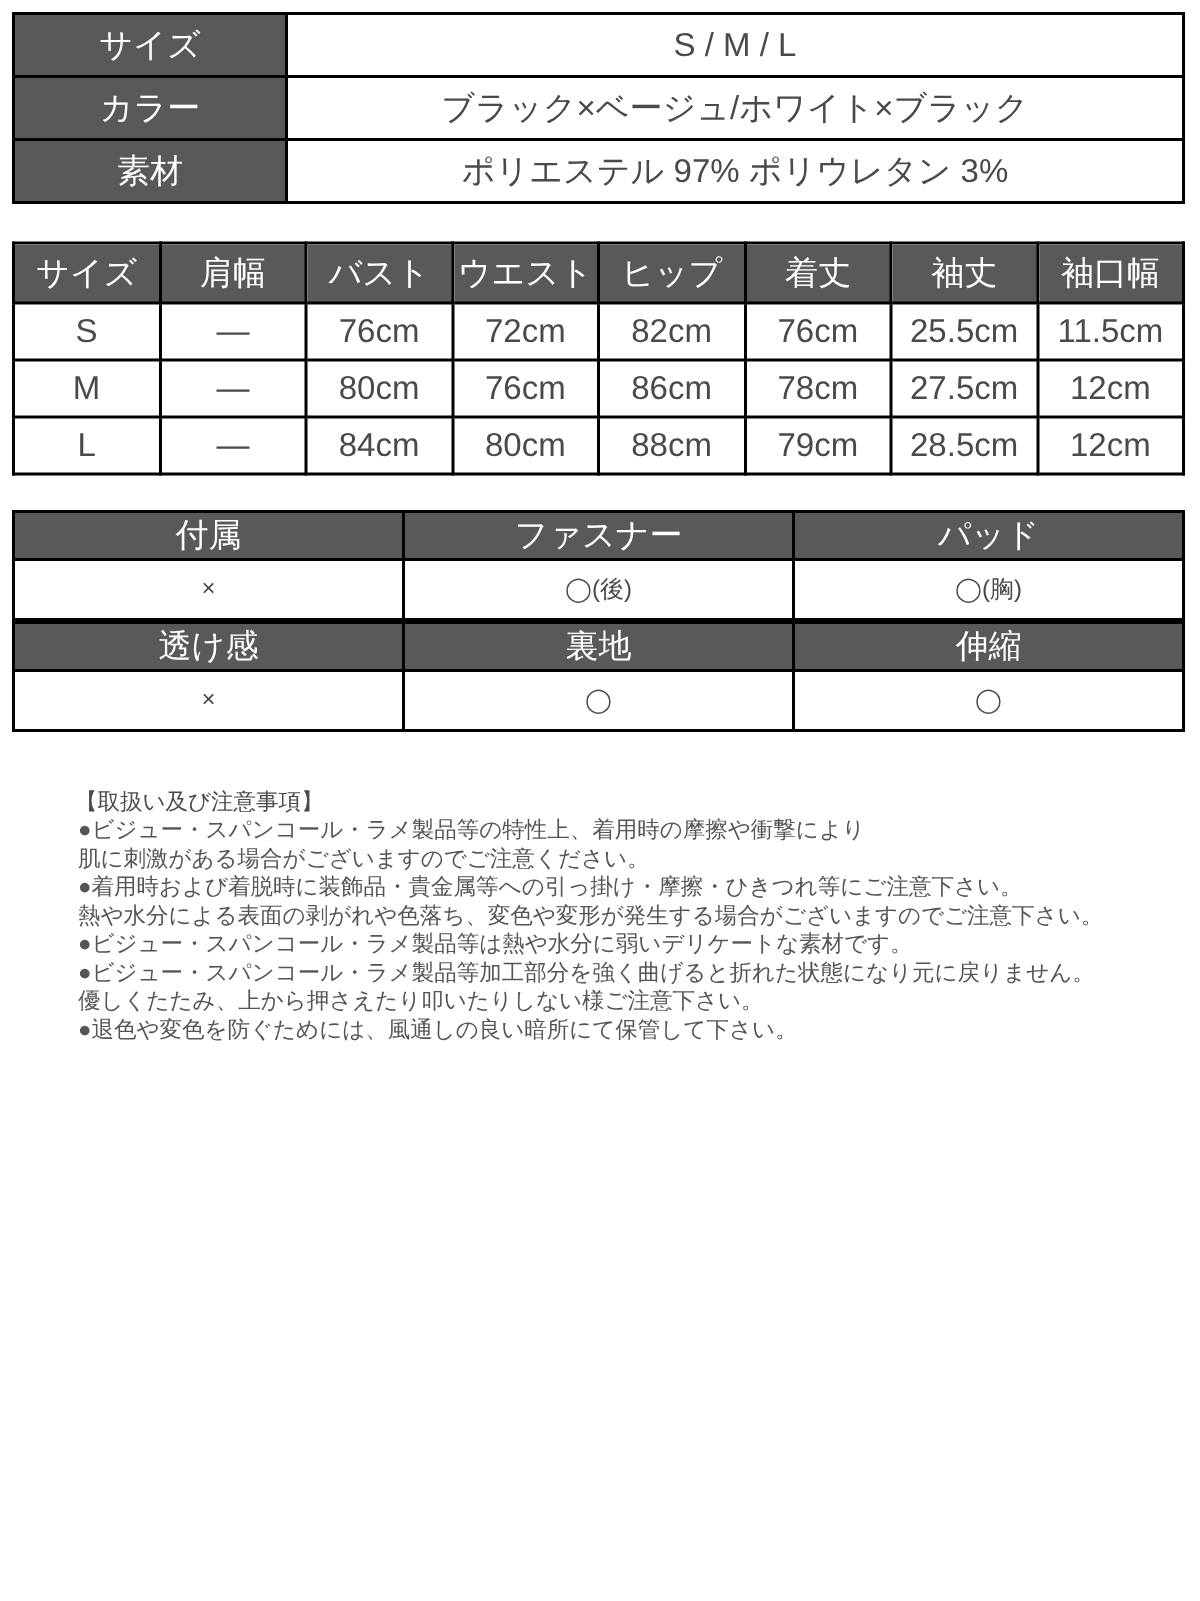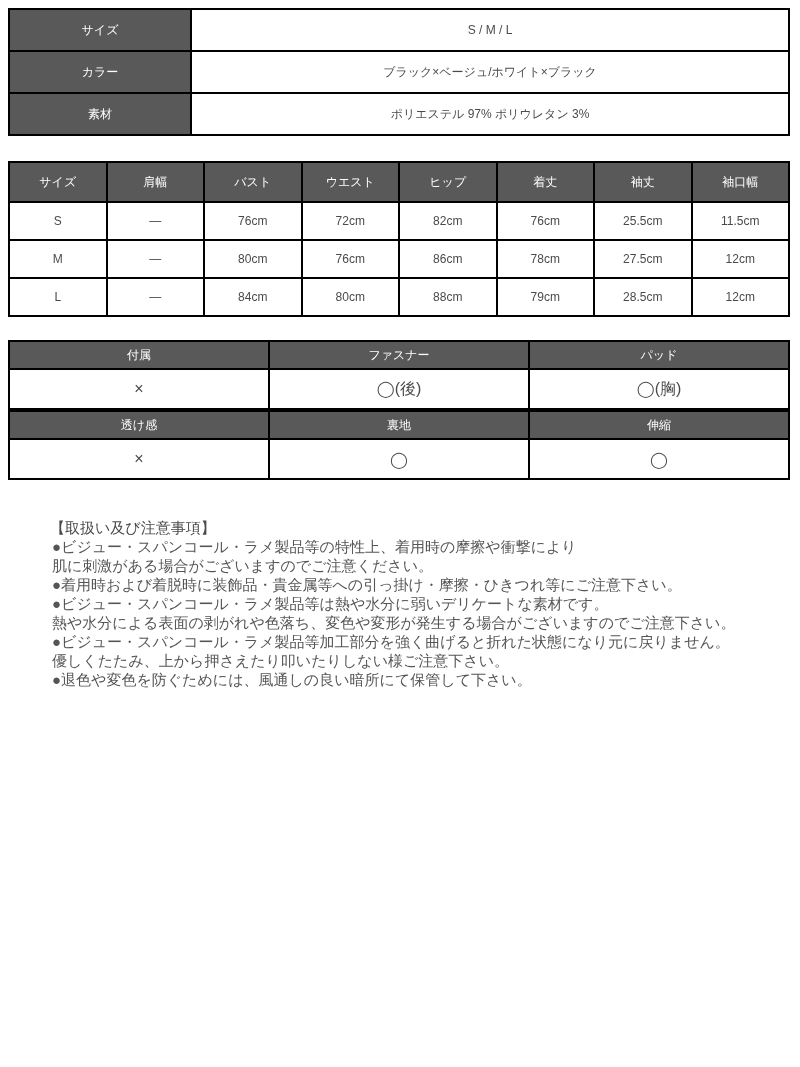--- a/index.html
+++ b/index.html
@@ -27,7 +27,7 @@
     border: 2px solid #000000;
     text-align: center;
     vertical-align: middle;
-    font-size: 12px;
+    font-size: 22px;
     color: #4a4a4a;
     padding: 0;
     overflow: hidden;

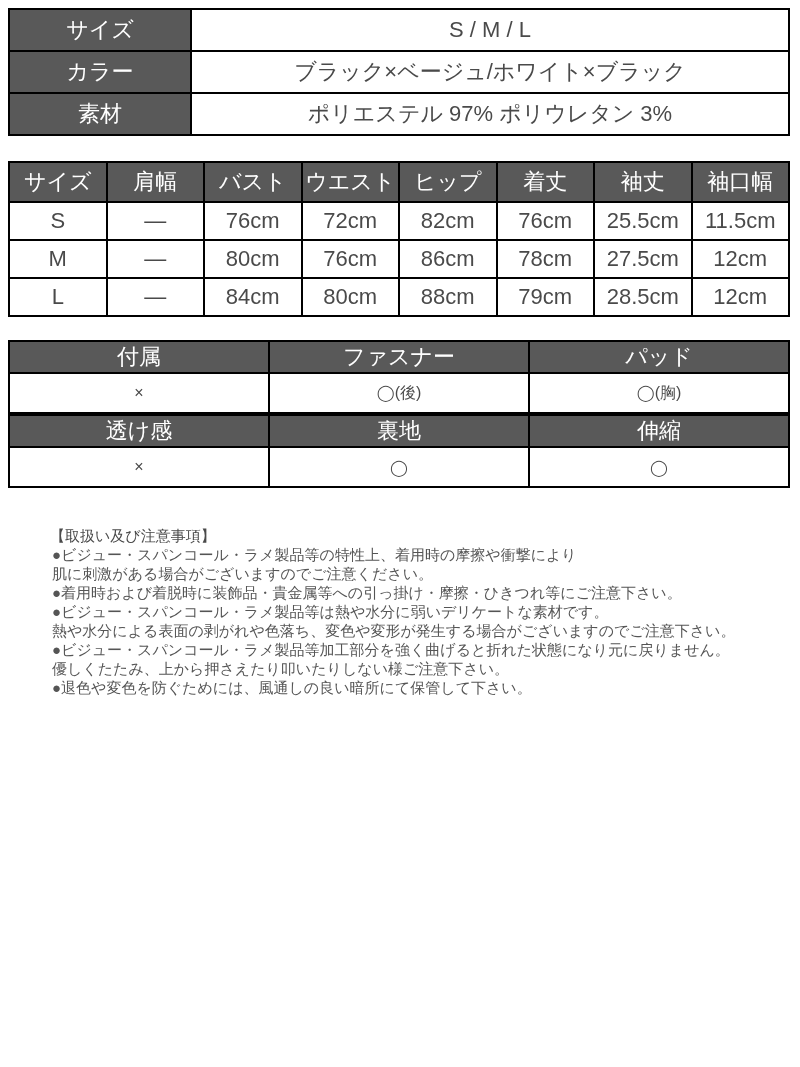--- a/index.html
+++ b/index.html
@@ -55,6 +55,7 @@
     font-size: 15px;
     line-height: 19px;
     color: #555555;
+    font-family: Liberation Mono, monospace;
   }
   .care-notes .title {
     padding-left: 8px;

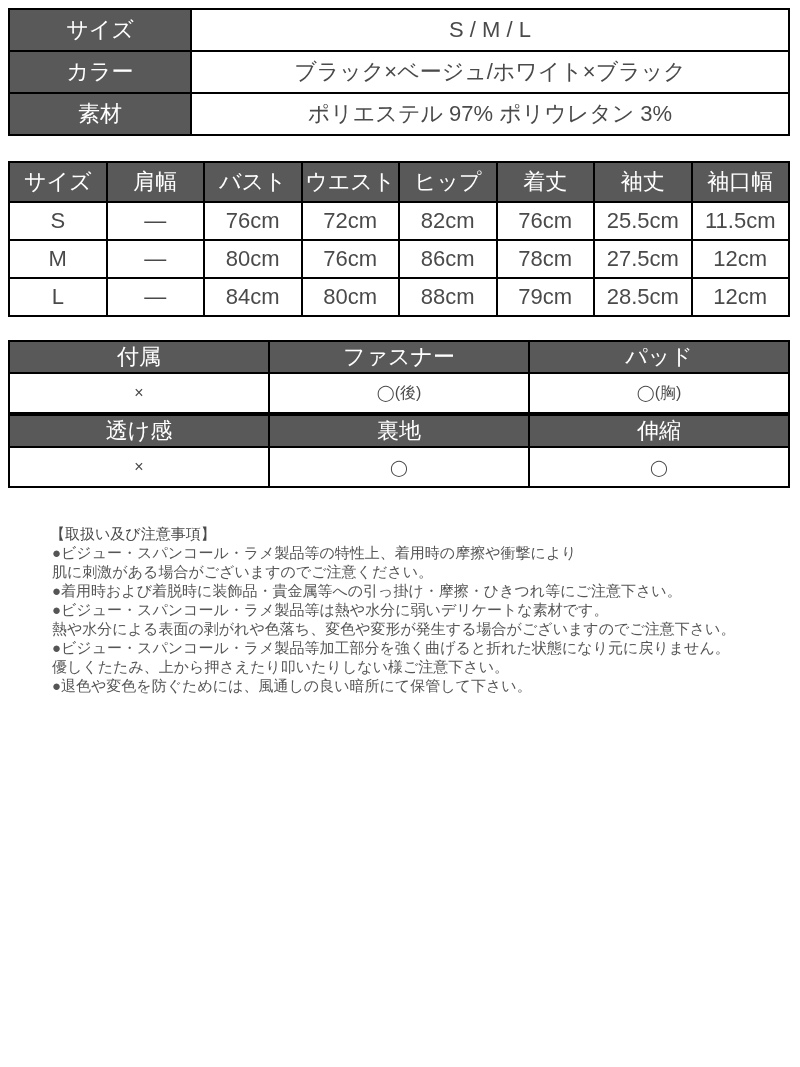--- a/index.html
+++ b/index.html
@@ -163,8 +163,8 @@
     <div class="line">●ビジュー・スパンコール・ラメ製品等の特性上、着用時の摩擦や衝撃により</div>
     <div class="line">肌に刺激がある場合がございますのでご注意ください。</div>
     <div class="line">●着用時および着脱時に装飾品・貴金属等への引っ掛け・摩擦・ひきつれ等にご注意下さい。</div>
+    <div class="line">熱や水分による表面の剥がれや色落ち、変色や変形が発生する場合がございますのでご注意下さい。</div>
     <div class="line">●ビジュー・スパンコール・ラメ製品等は熱や水分に弱いデリケートな素材です。</div>
-    <div class="line">熱や水分による表面の剥がれや色落ち、変色や変形が発生する場合がございますのでご注意下さい。</div>
     <div class="line">●ビジュー・スパンコール・ラメ製品等加工部分を強く曲げると折れた状態になり元に戻りません。</div>
     <div class="line">優しくたたみ、上から押さえたり叩いたりしない様ご注意下さい。</div>
     <div class="line">●退色や変色を防ぐためには、風通しの良い暗所にて保管して下さい。</div>

